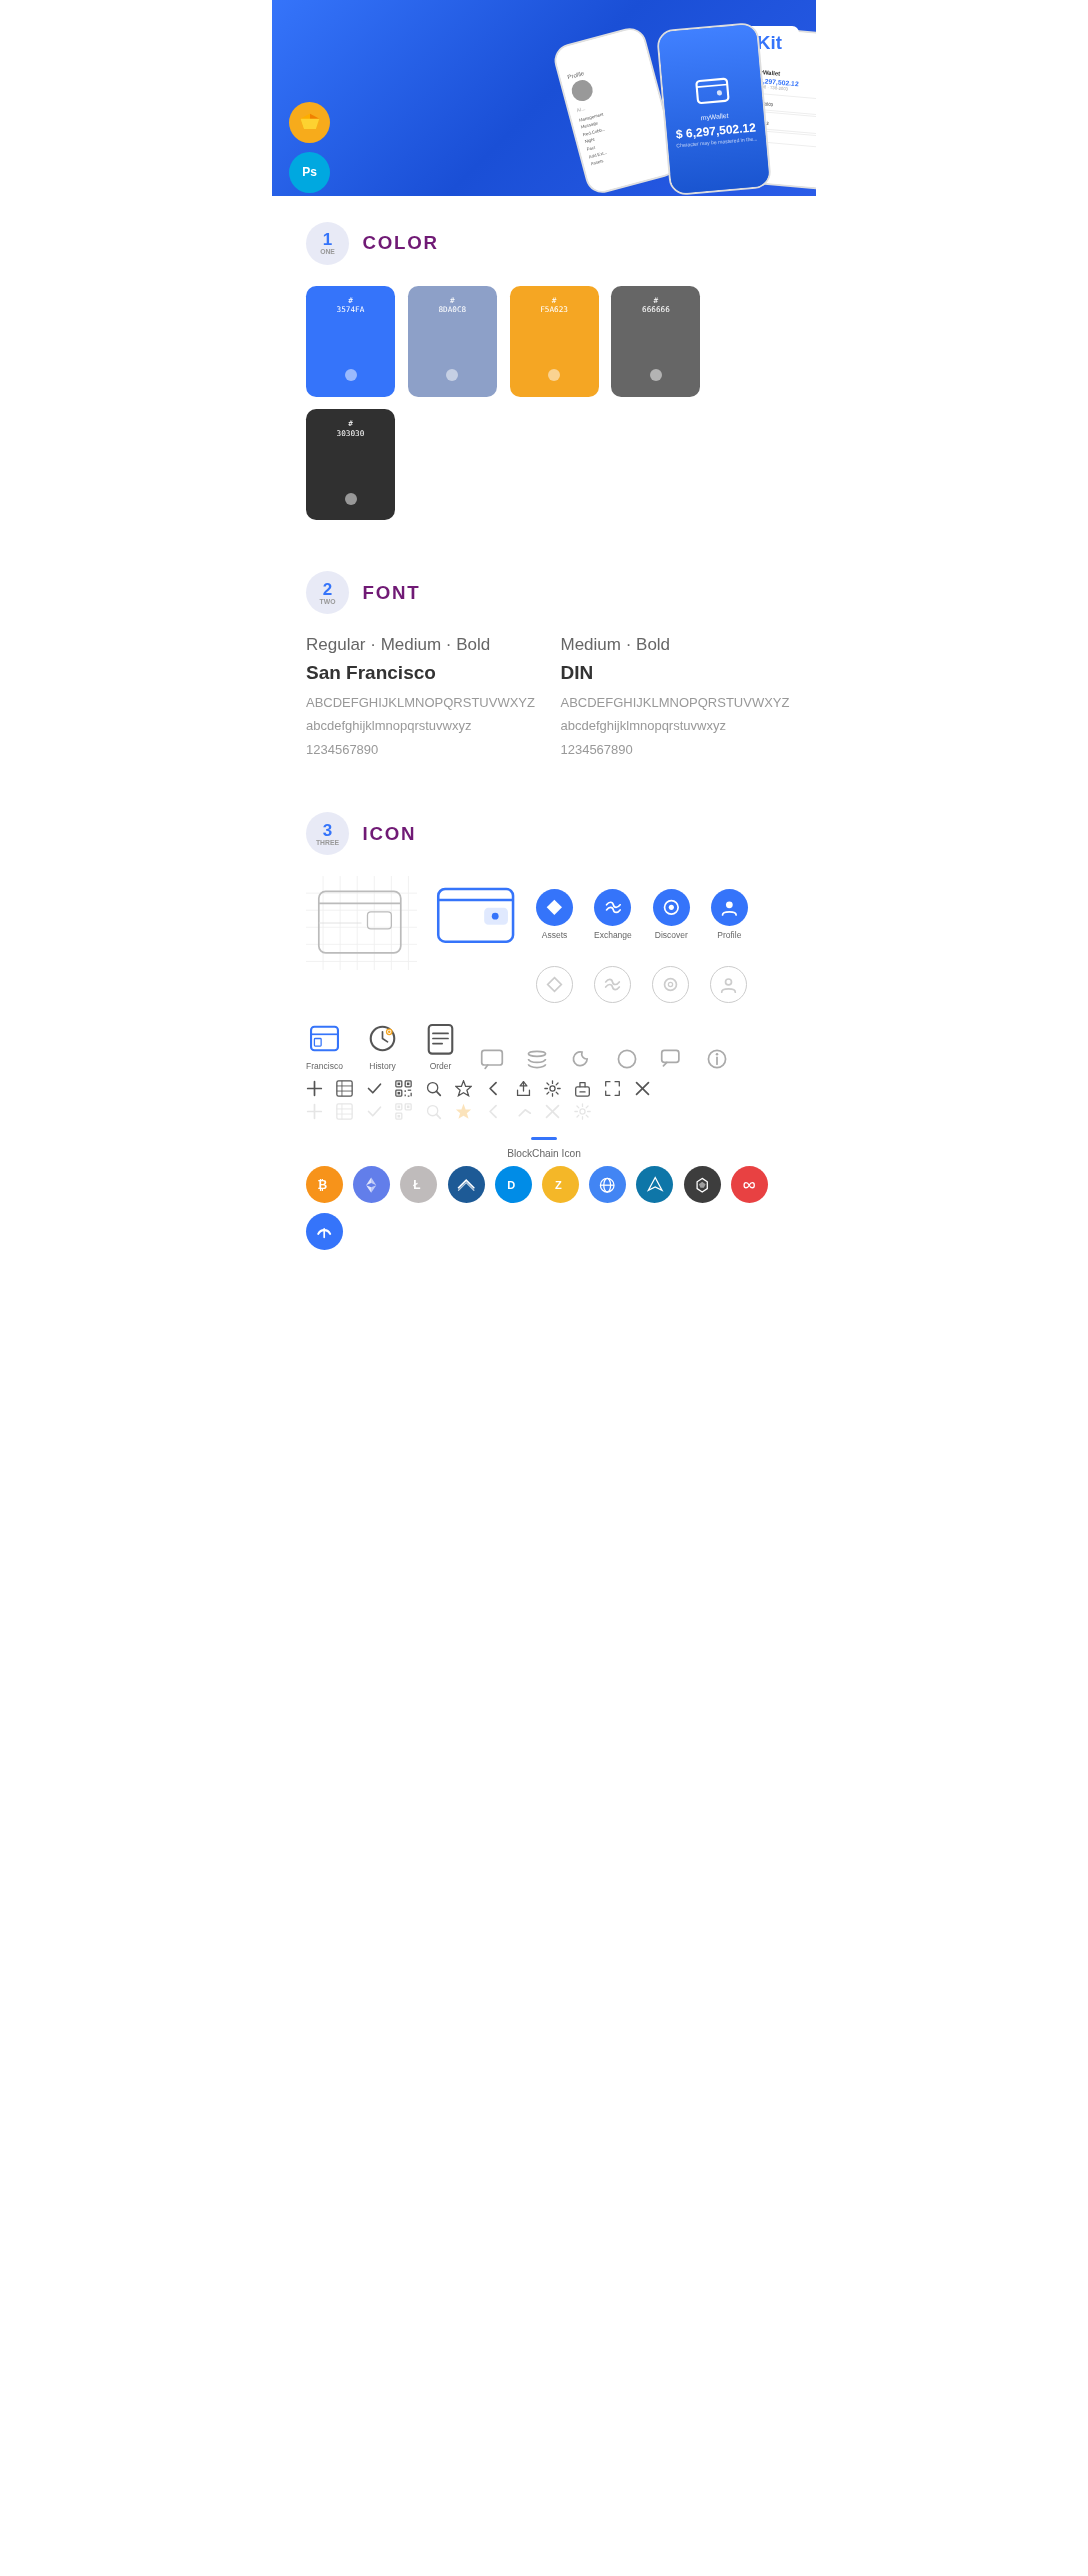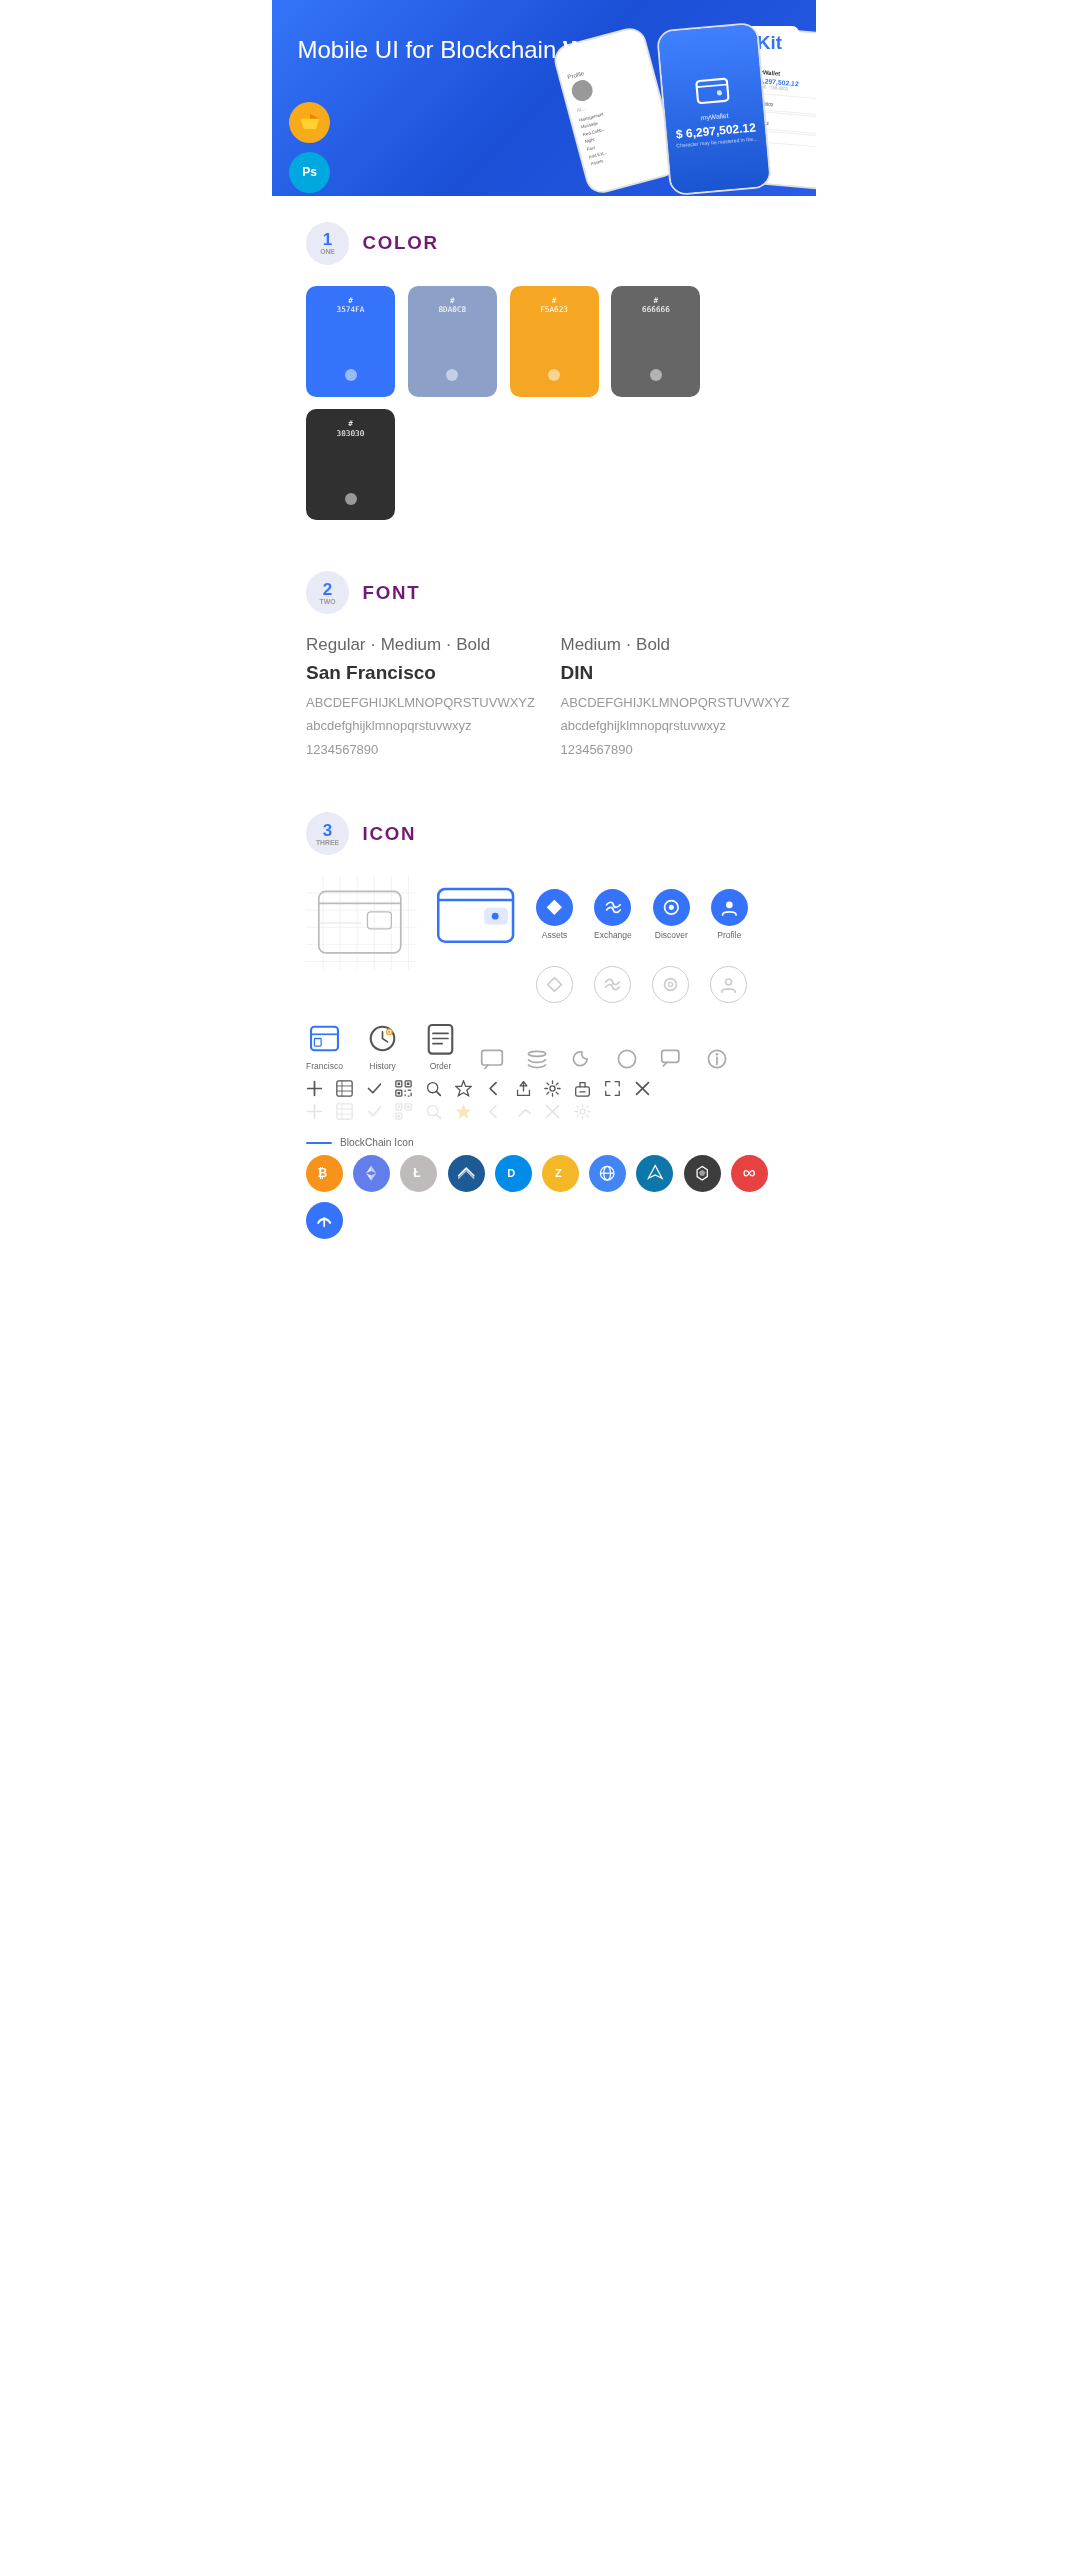--- a/index.html
+++ b/index.html
@@ -185,9 +185,6 @@
 <body>
 
 <div class="hero">
-  <div class="hero-title">
-    <span>Mobile UI for Blockchain </span><strong>Wallet</strong>
-  </div>
   <div class="ui-kit-badge">UI Kit</div>
 
   <div class="badges">

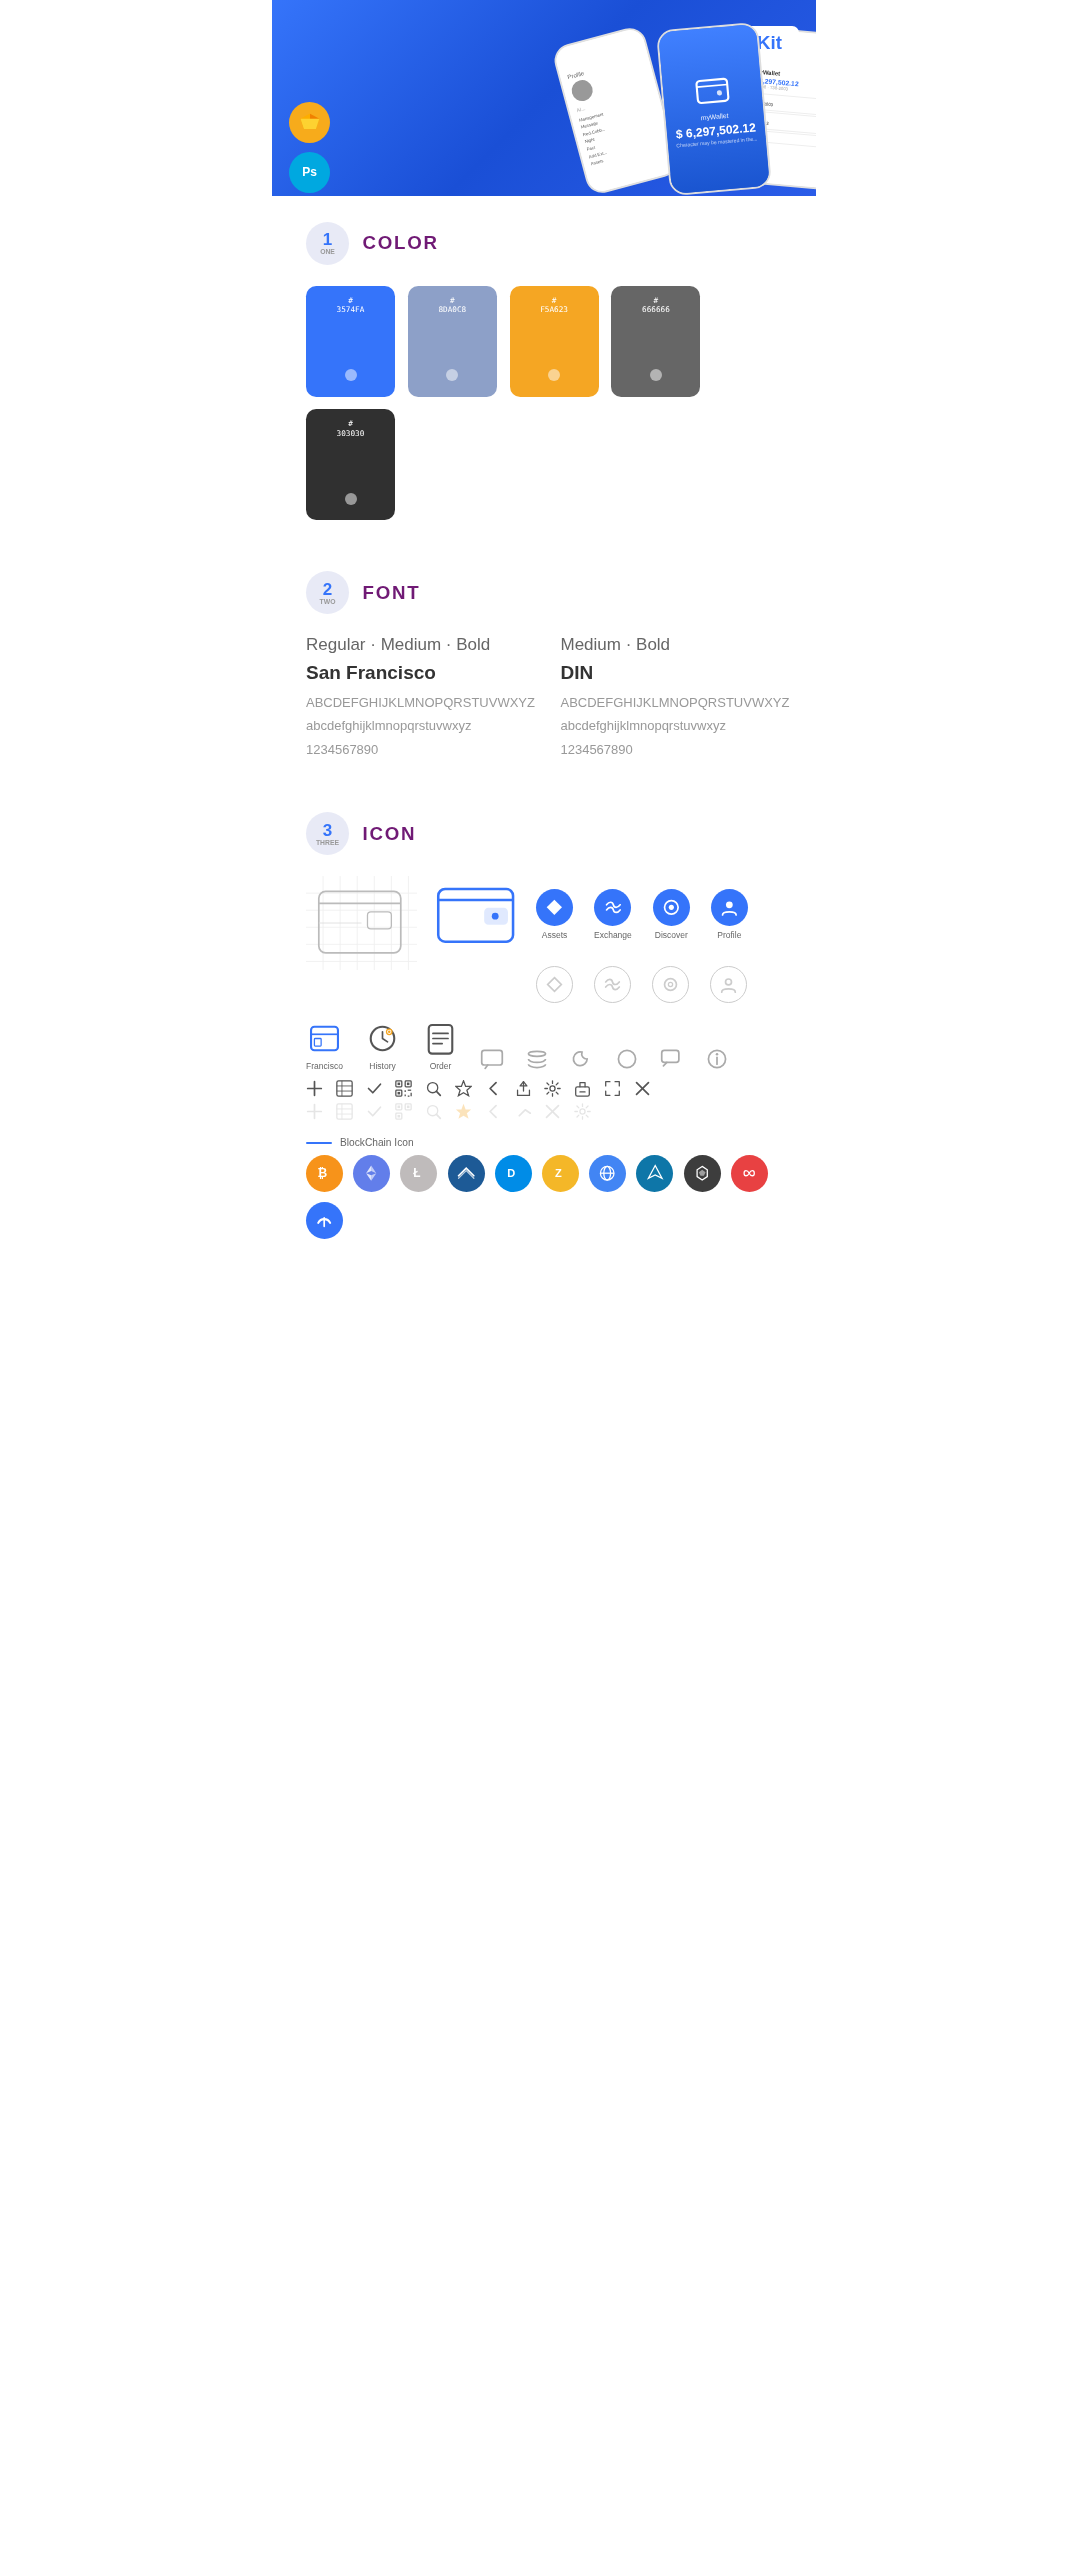--- a/index.html
+++ b/index.html
@@ -164,7 +164,7 @@
       color: #fff;
     }
 
-    .divider-line { display: flex; align-items: center; gap: 8.5px; margin-bottom: 6.8px; }
+    .divider-line { display: flex; align-items: center; gap: 8.5px; margin-bottom: 6.8px; flex-direction: column; }
     .divider-line-bar { width: 25.5px; height: 2.6px; background: #3574FA; border-radius: 1.7px; }
     .divider-line-text { font-size: 10.2px; color: #666; }
 

